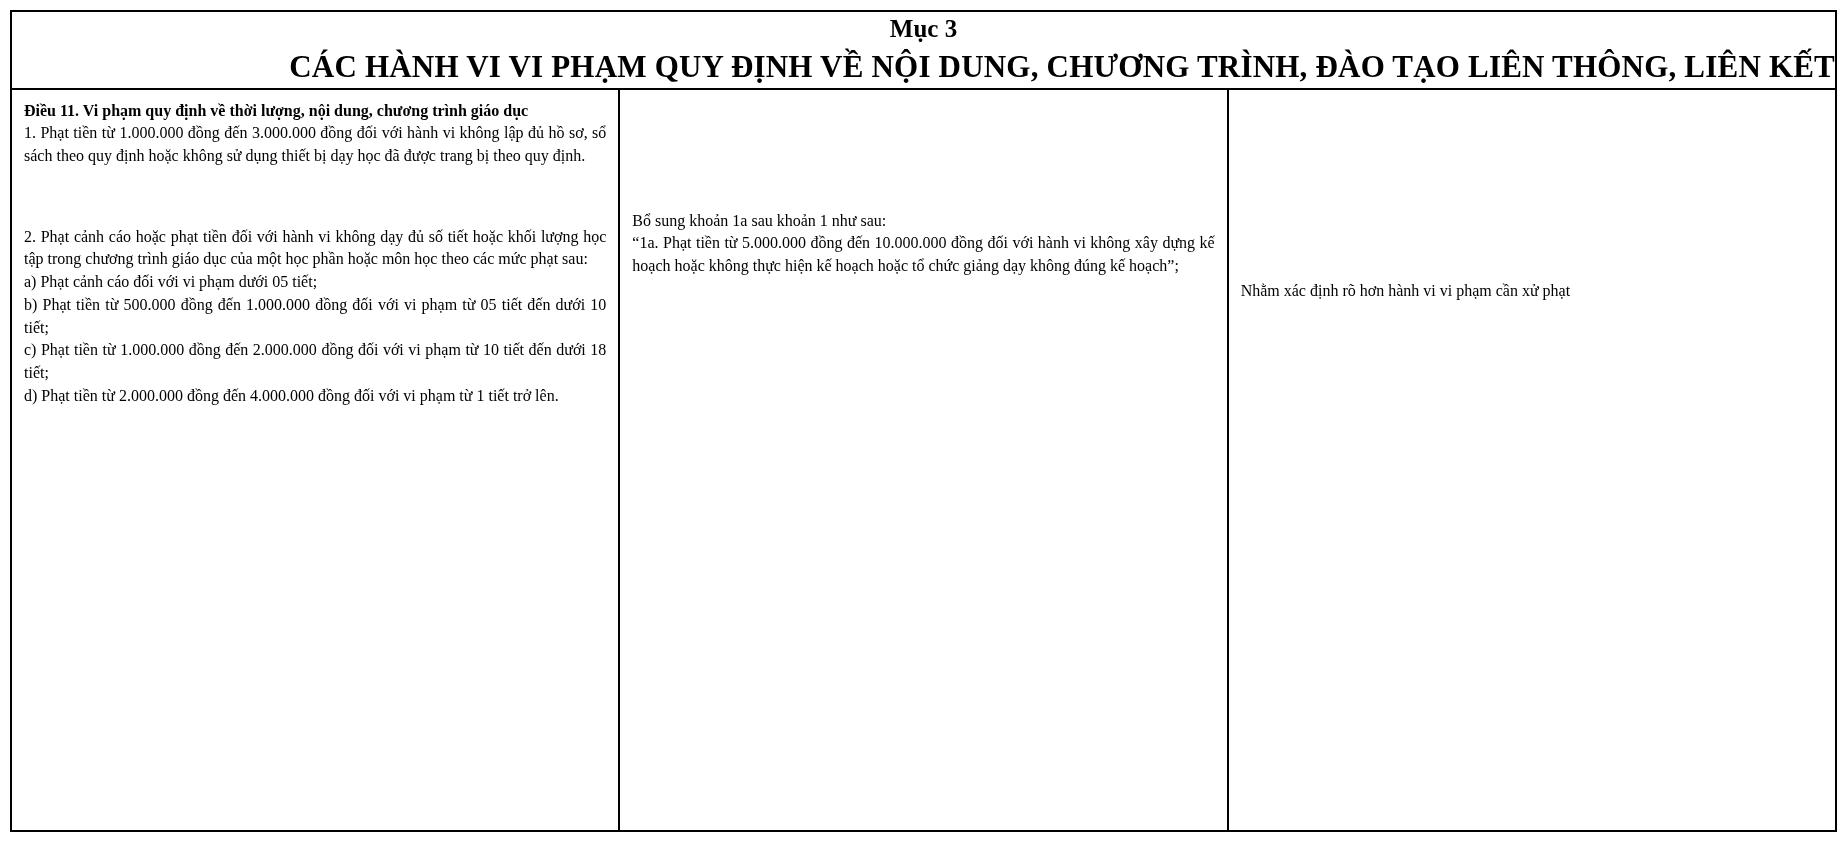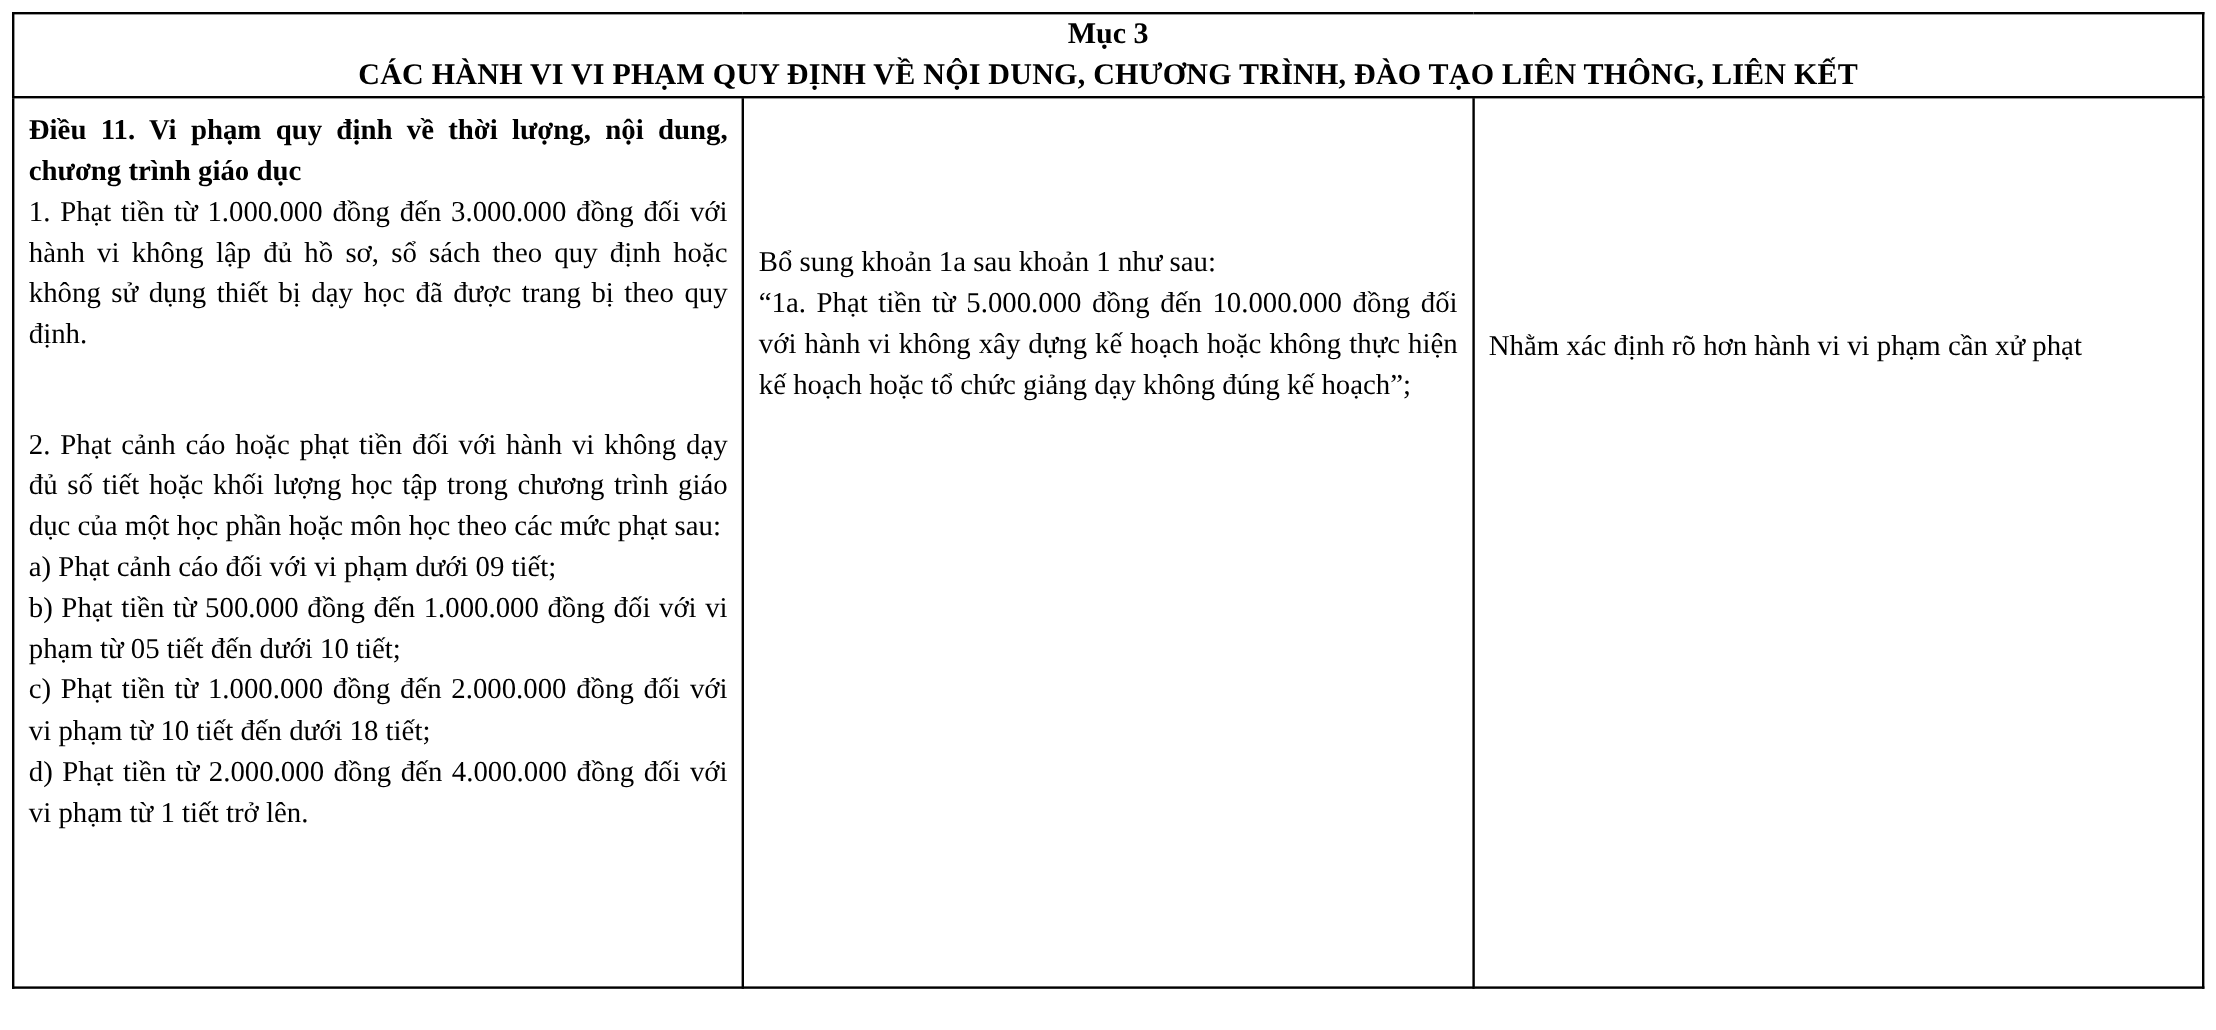--- a/index.html
+++ b/index.html
@@ -44,9 +44,10 @@
   }
   .header-line2 {
     font-weight: bold;
-    font-size: 25px;
+    font-size: 31px;
     line-height: 1.35;
     letter-spacing: 0.2px;
+    text-align: right;
   }
   .col-1 { width: 760px; }
   .col-2 { width: 600px; }

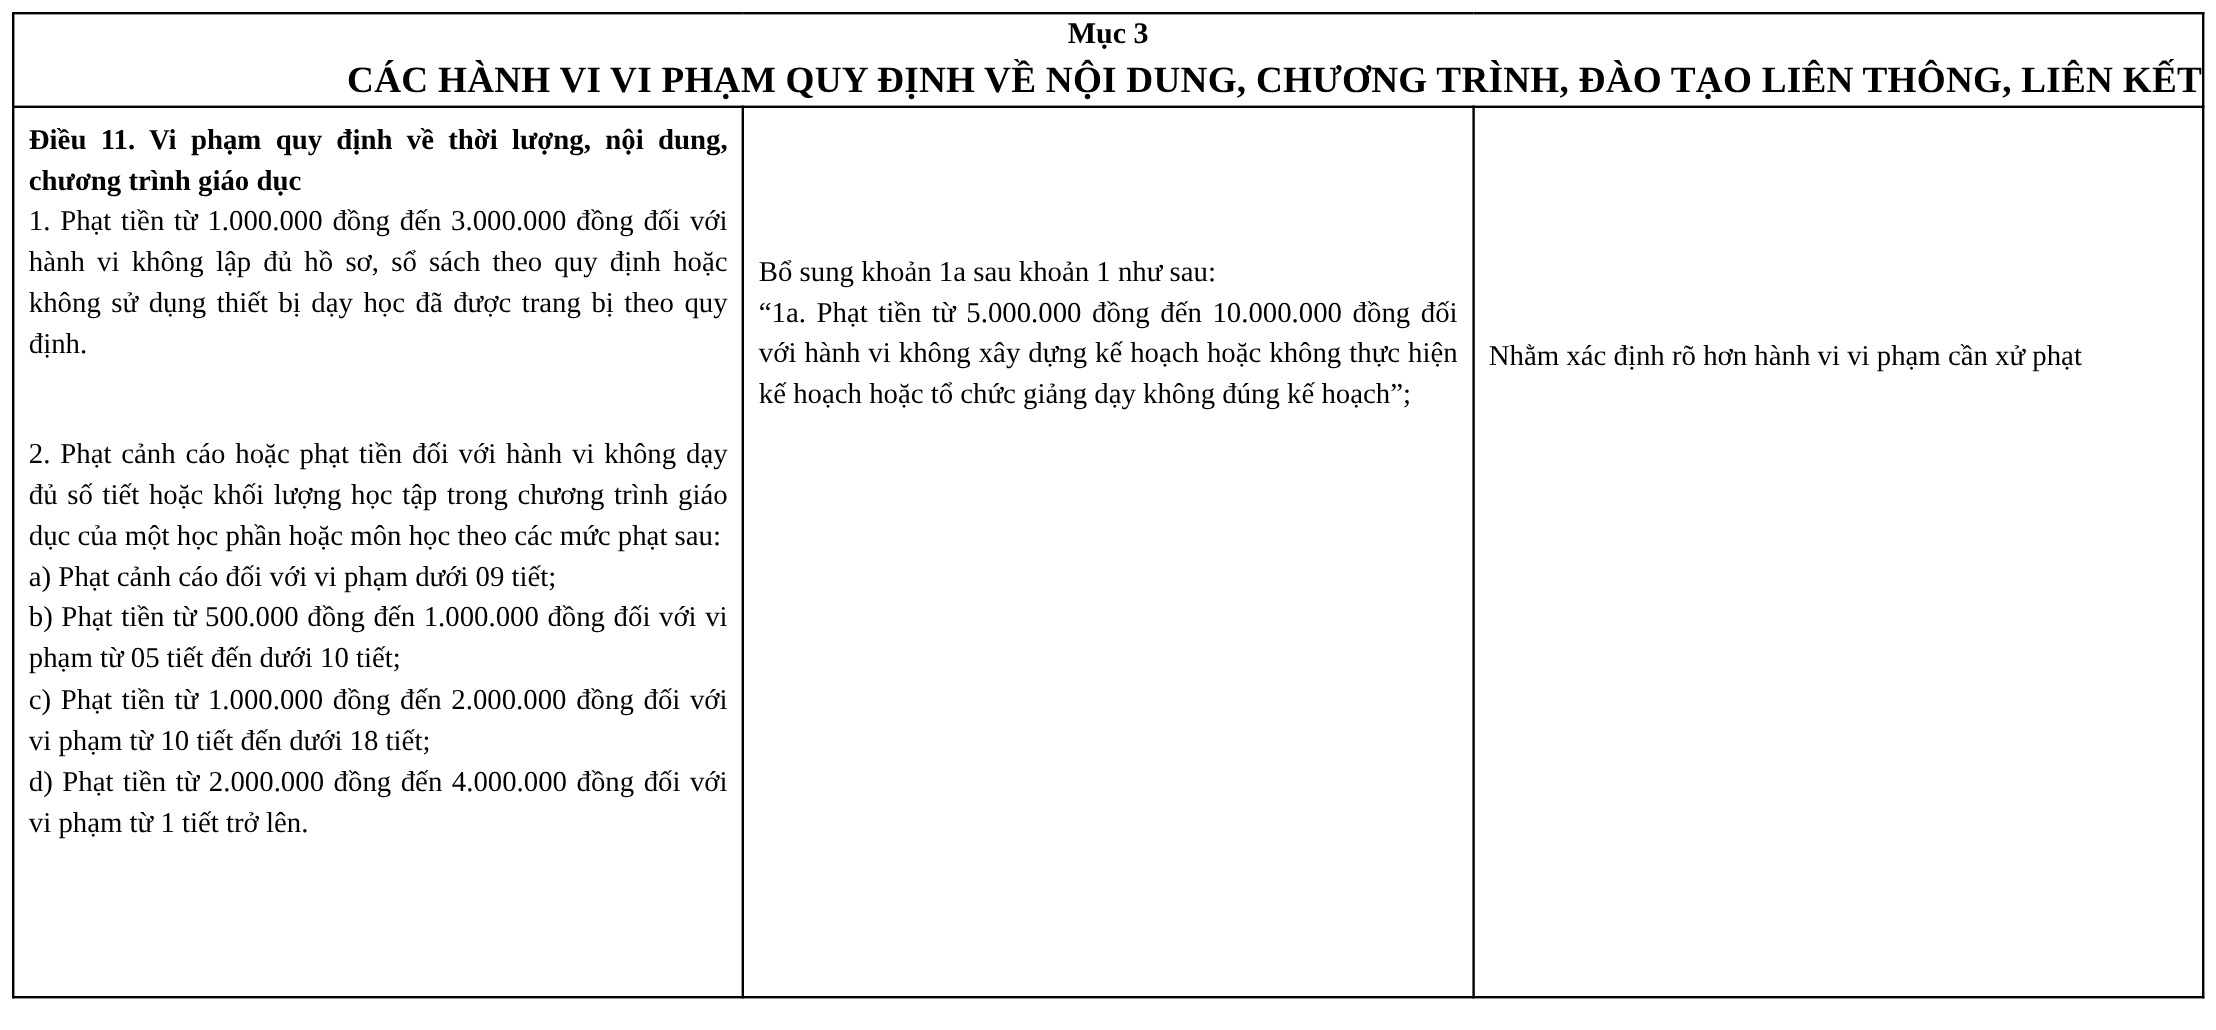--- a/index.html
+++ b/index.html
@@ -55,7 +55,7 @@
 
   .cell-body {
     padding: 10px 12px 10px 12px;
-    font-size: 24px;
+    font-size: 16px;
     line-height: 1.42;
     height: 740px;
     box-sizing: border-box;

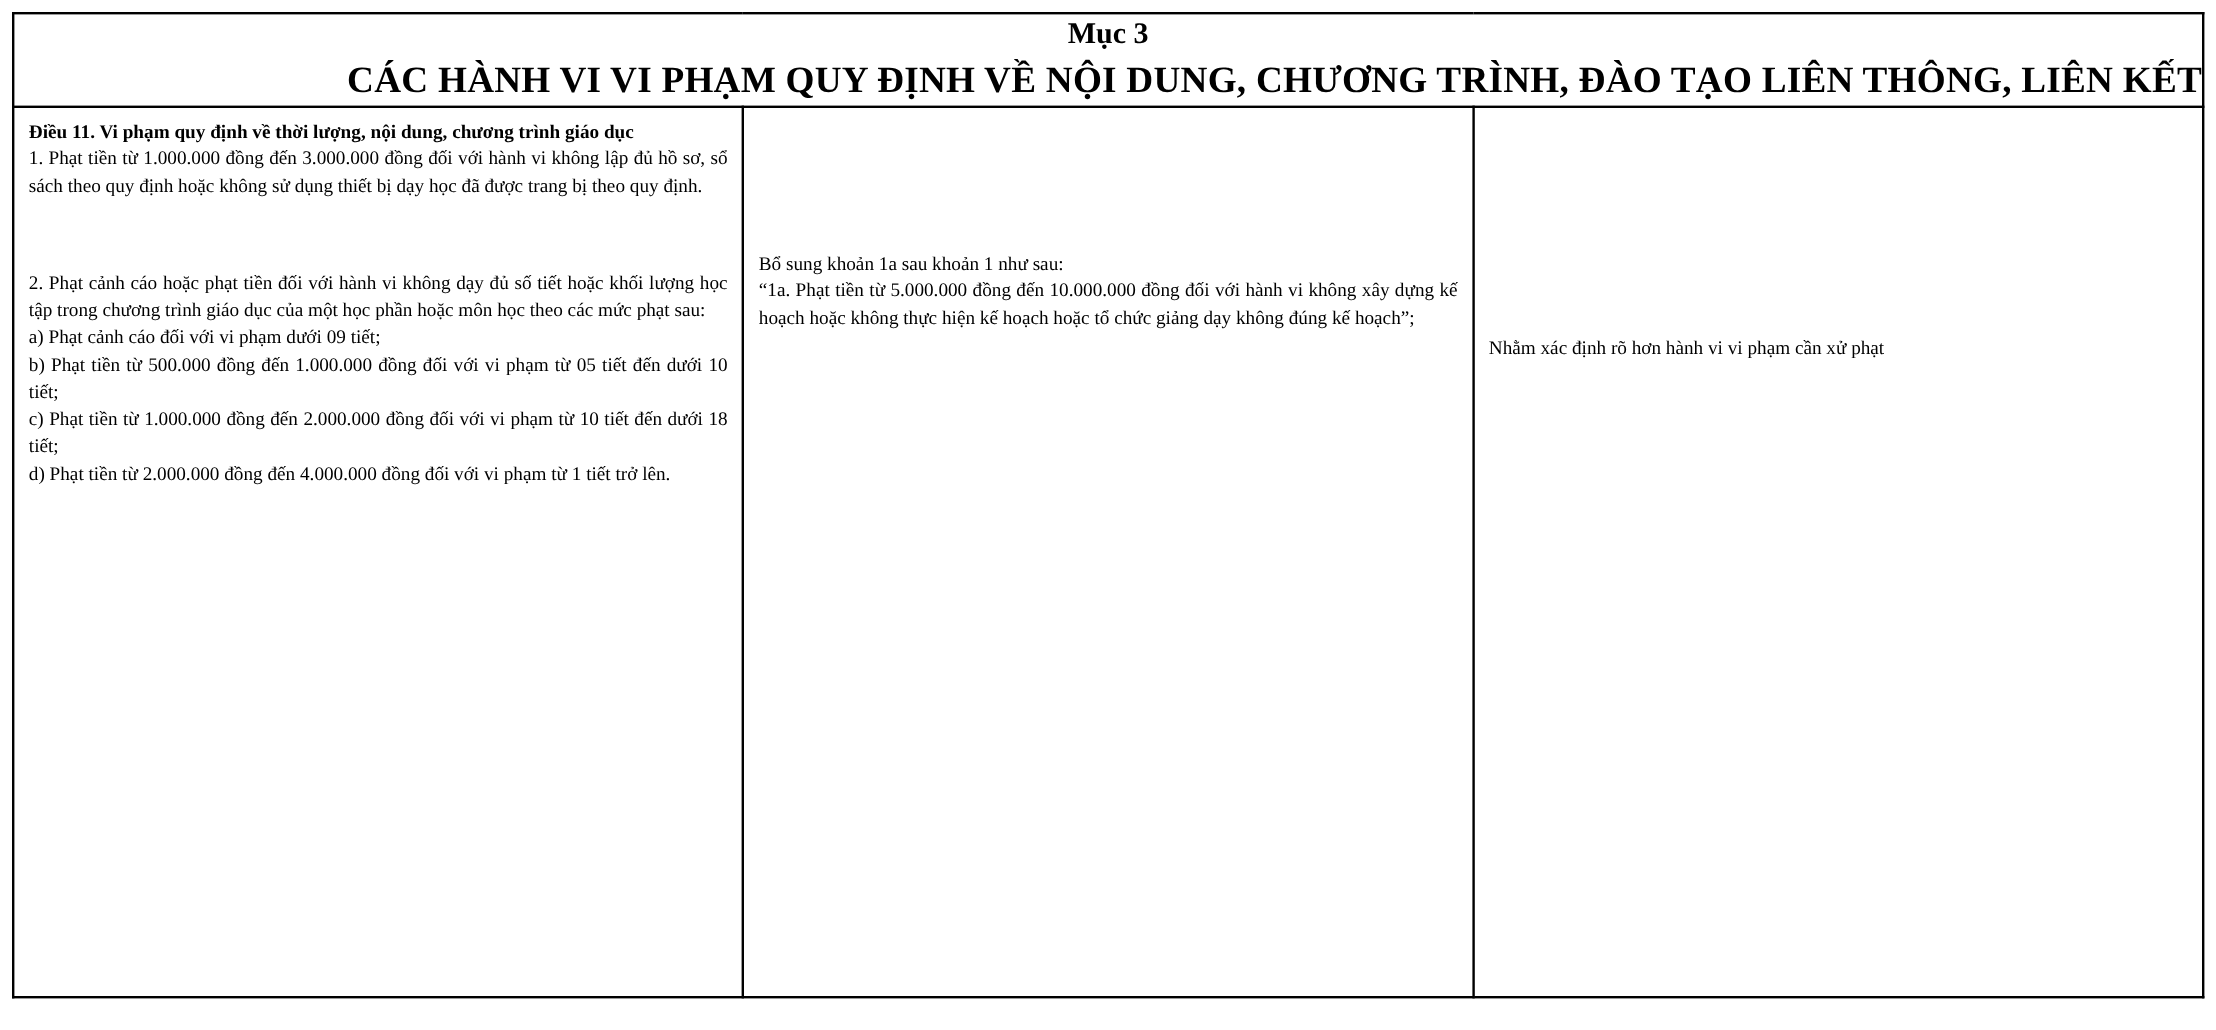--- a/index.html
+++ b/index.html
@@ -101,7 +101,7 @@
             <p class="para">1. Phạt tiền từ 1.000.000 đồng đến 3.000.000 đồng đối với hành vi không lập đủ hồ sơ, sổ sách theo quy định hoặc không sử dụng thiết bị dạy học đã được trang bị theo quy định.</p>
             <div class="gap-large"></div>
             <p class="para">2. Phạt cảnh cáo hoặc phạt tiền đối với hành vi không dạy đủ số tiết hoặc khối lượng học tập trong chương trình giáo dục của một học phần hoặc môn học theo các mức phạt sau:</p>
-            <p class="para">a) Phạt cảnh cáo đối với vi phạm dưới 09 tiết;</p>
+            <p class="para">a) Phạt cảnh cáo đối với vi phạm dưới 05 tiết;</p>
             <p class="para">b) Phạt tiền từ 500.000 đồng đến 1.000.000 đồng đối với vi phạm từ 05 tiết đến dưới 10 tiết;</p>
             <p class="para">c) Phạt tiền từ 1.000.000 đồng đến 2.000.000 đồng đối với vi phạm từ 10 tiết đến dưới 18 tiết;</p>
             <p class="para">d) Phạt tiền từ 2.000.000 đồng đến 4.000.000 đồng đối với vi phạm từ 1 tiết trở lên.</p>

